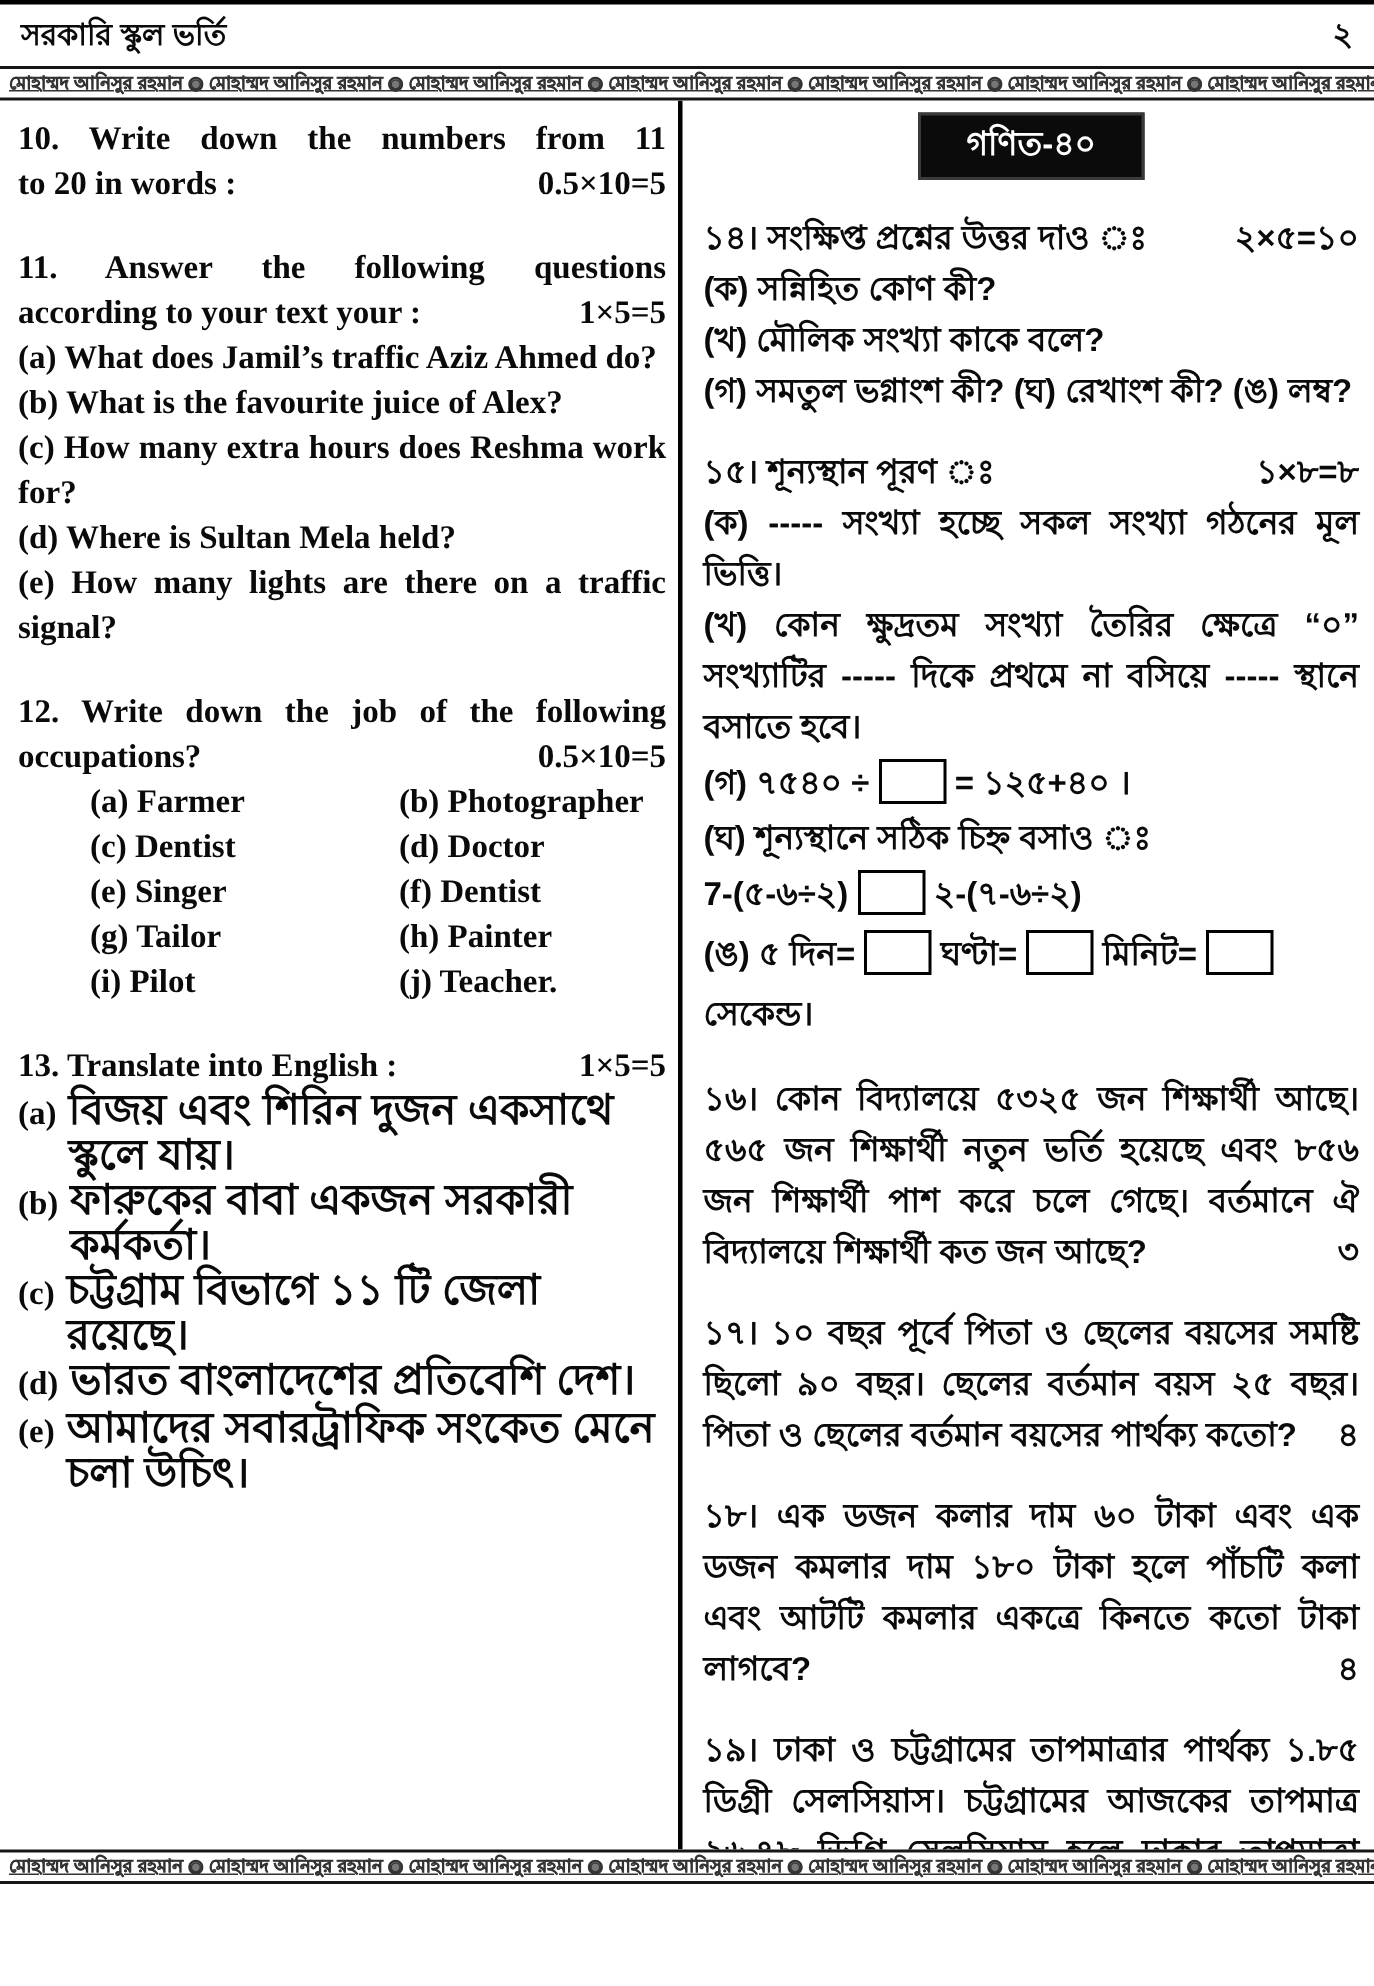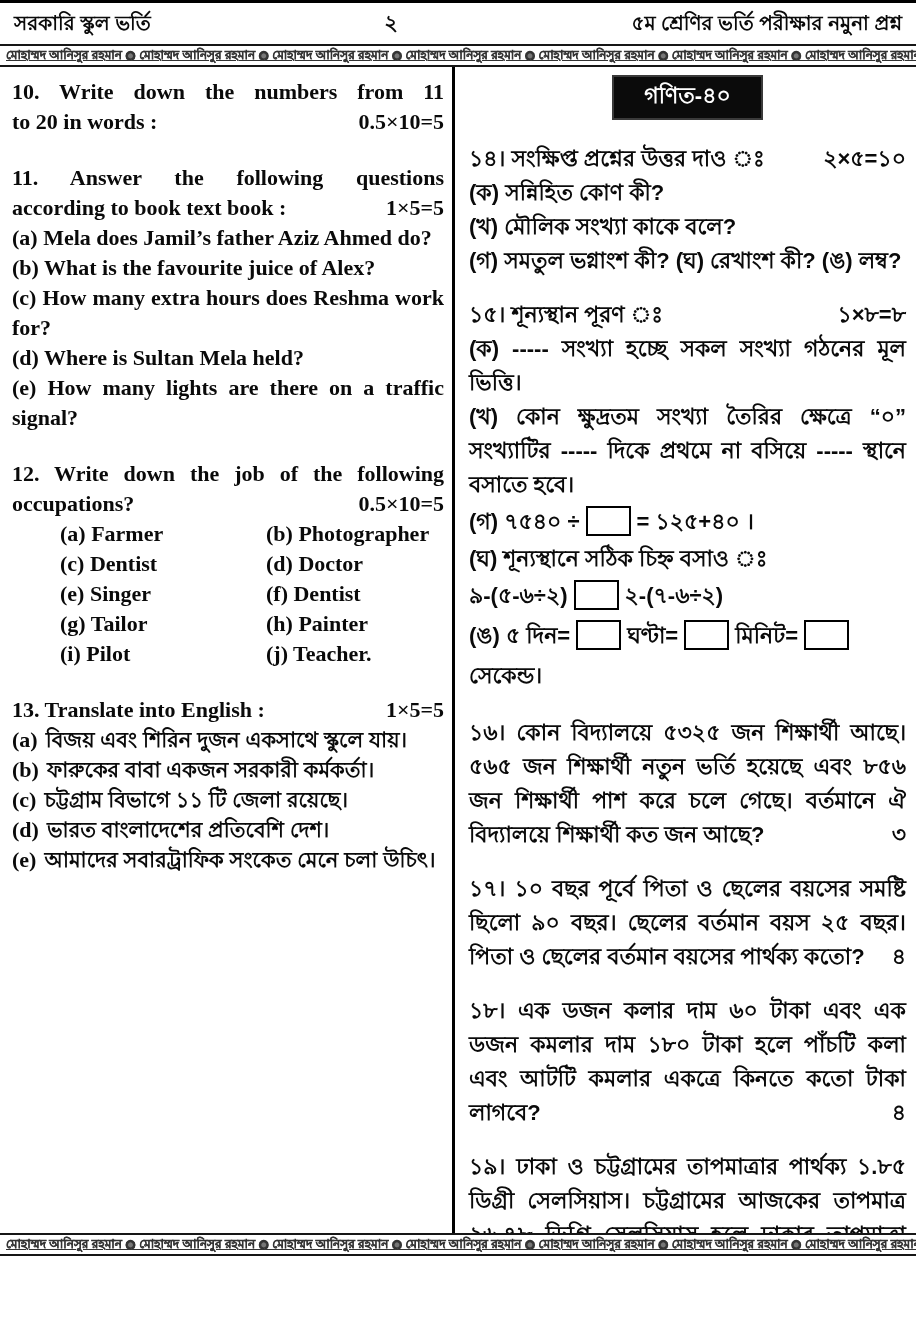--- a/index.html
+++ b/index.html
@@ -73,7 +73,6 @@
   <div class="header-row">
     <span>সরকারি স্কুল ভর্তি</span>
     <span class="center">২</span>
-    <span>৫ম শ্রেণির ভর্তি পরীক্ষার নমুনা প্রশ্ন</span>
   </div>
 
   <div class="wm-strip">মোহাম্মদ আনিসুর রহমান ◉ মোহাম্মদ আনিসুর রহমান ◉ মোহাম্মদ আনিসুর রহমান ◉ মোহাম্মদ আনিসুর রহমান ◉ মোহাম্মদ আনিসুর রহমান ◉ মোহাম্মদ আনিসুর রহমান ◉ মোহাম্মদ আনিসুর রহমান</div>

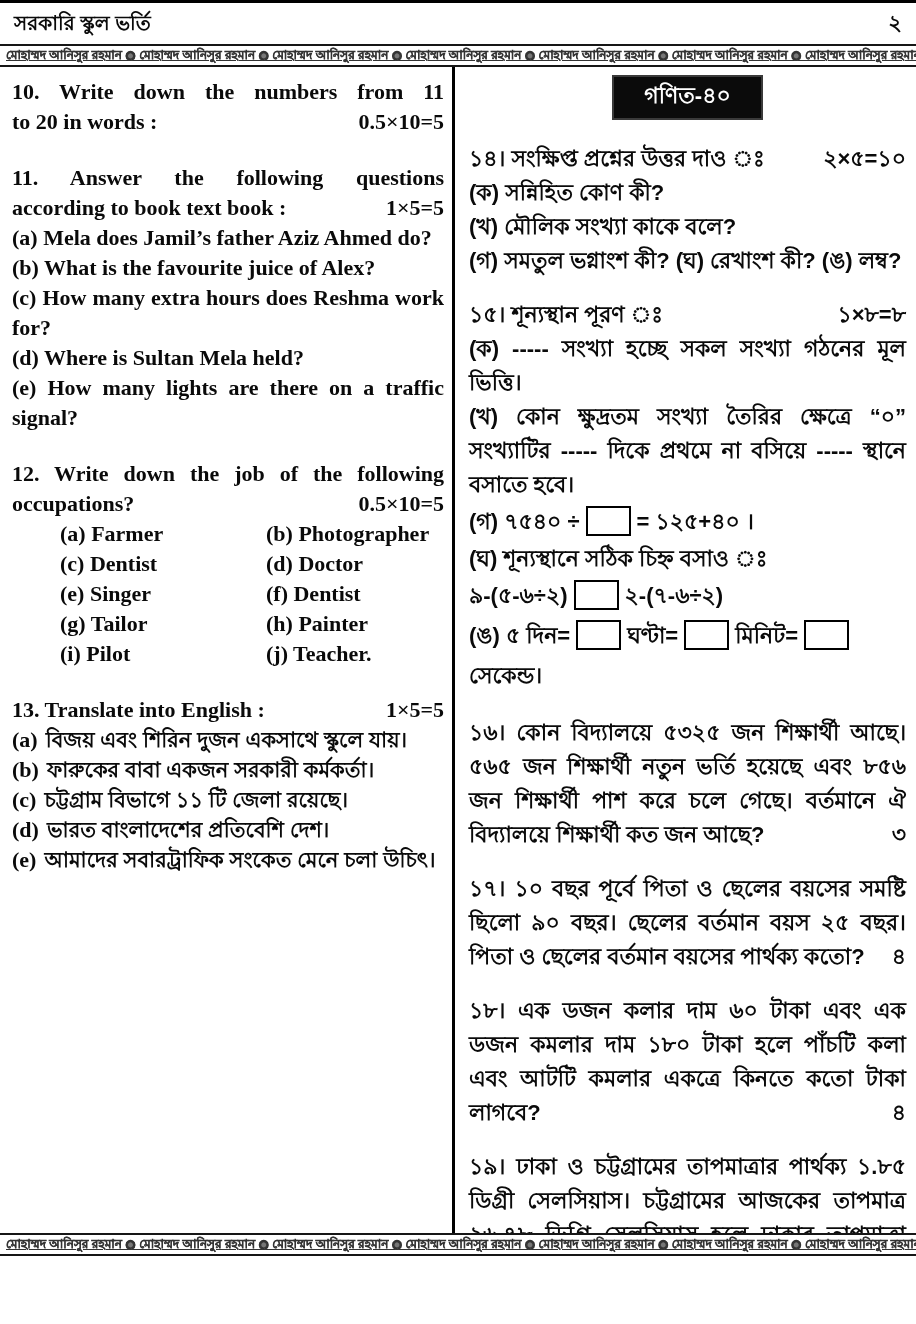--- a/index.html
+++ b/index.html
@@ -92,7 +92,7 @@
       <div class="qblock">
         <div class="jline">11. Answer the following questions</div>
         <div class="split">
-          <span>according to book text book :</span>
+          <span>according to your text your :</span>
           <span class="mark">1×5=5</span>
         </div>
         <p class="para">(a) Mela does Jamil’s father Aziz Ahmed do?</p>

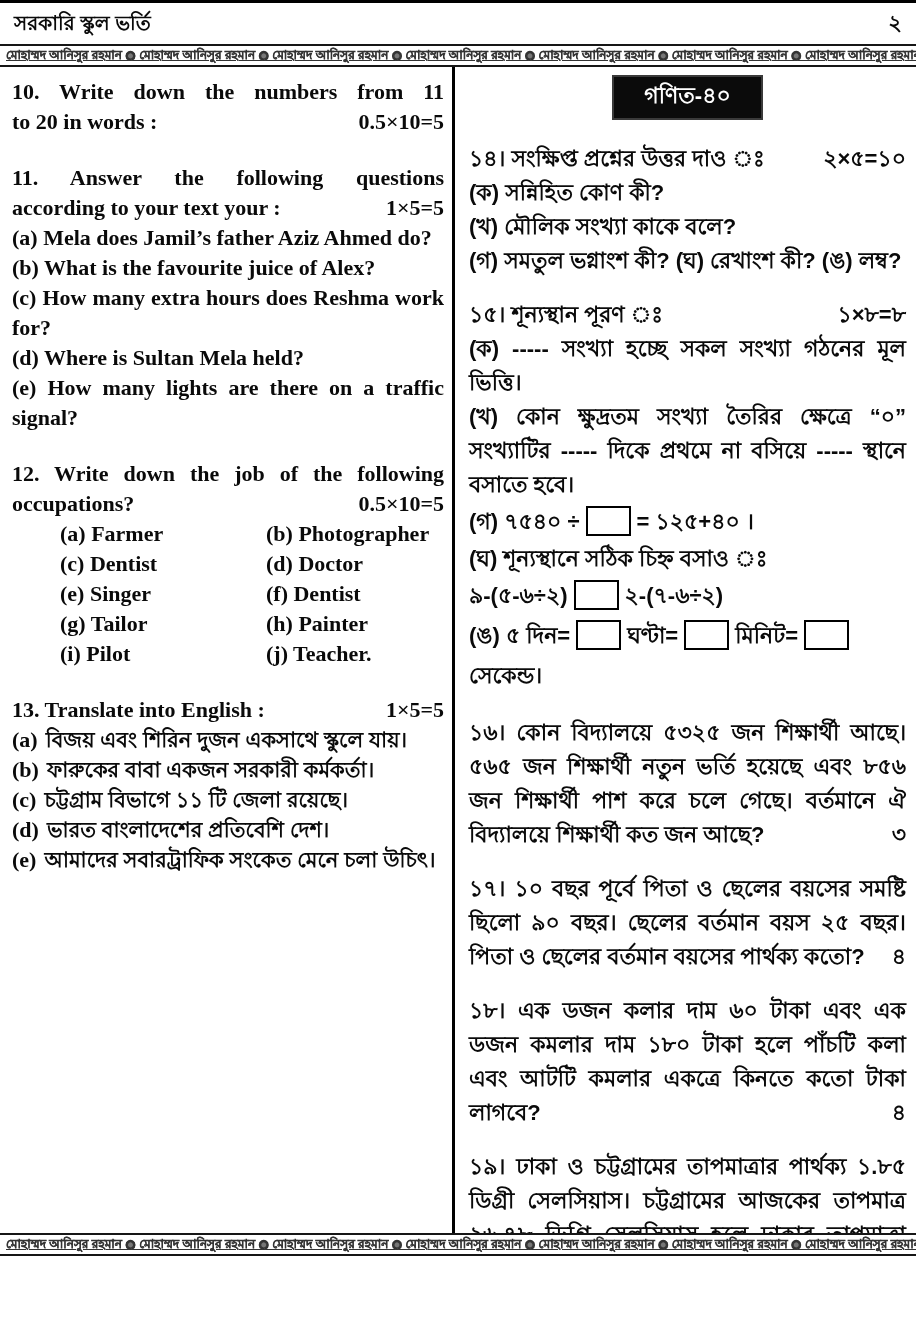--- a/index.html
+++ b/index.html
@@ -95,7 +95,7 @@
           <span>according to your text your :</span>
           <span class="mark">1×5=5</span>
         </div>
-        <p class="para">(a) Mela does Jamil’s father Aziz Ahmed do?</p>
+        <p class="para">(a) What does Jamil’s traffic Aziz Ahmed do?</p>
         <p class="para">(b) What is the favourite juice of Alex?</p>
         <p class="para">(c) How many extra hours does Reshma work for?</p>
         <p class="para">(d) Where is Sultan Mela held?</p>

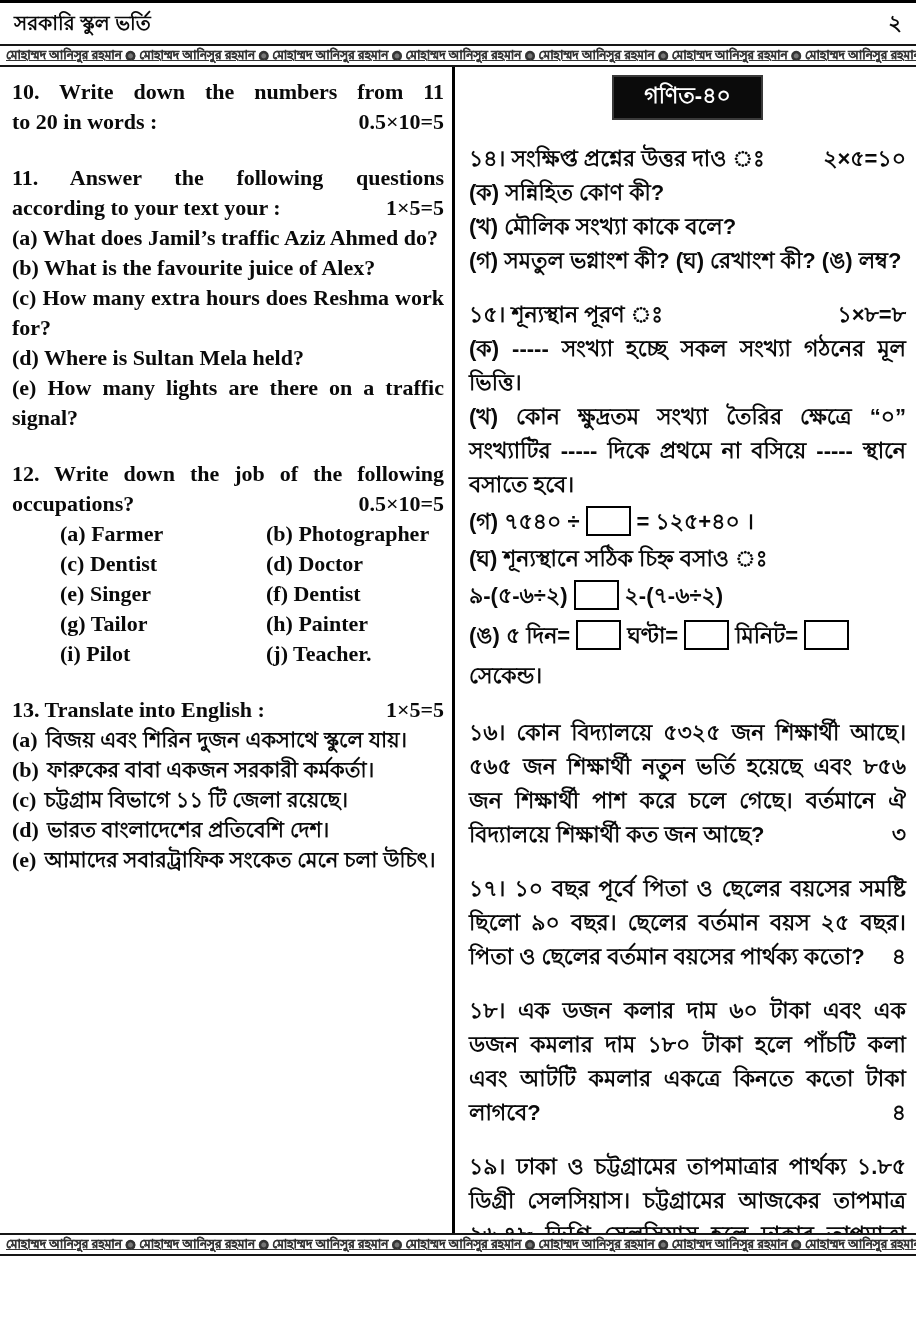--- a/index.html
+++ b/index.html
@@ -187,7 +187,7 @@
         </div>
         <div>(ঘ) শূন্যস্থানে সঠিক চিহ্ন বসাও ঃ</div>
         <div class="boxline">
-          <span>৯-(৫-৬÷২)</span><span class="blank"></span><span>২-(৭-৬÷২)</span>
+          <span>7-(৫-৬÷২)</span><span class="blank"></span><span>২-(৭-৬÷২)</span>
         </div>
         <div class="boxline">
           <span>(ঙ) ৫ দিন=</span><span class="blank"></span><span>ঘণ্টা=</span><span class="blank"></span><span>মিনিট=</span><span class="blank"></span><span>সেকেন্ড।</span>

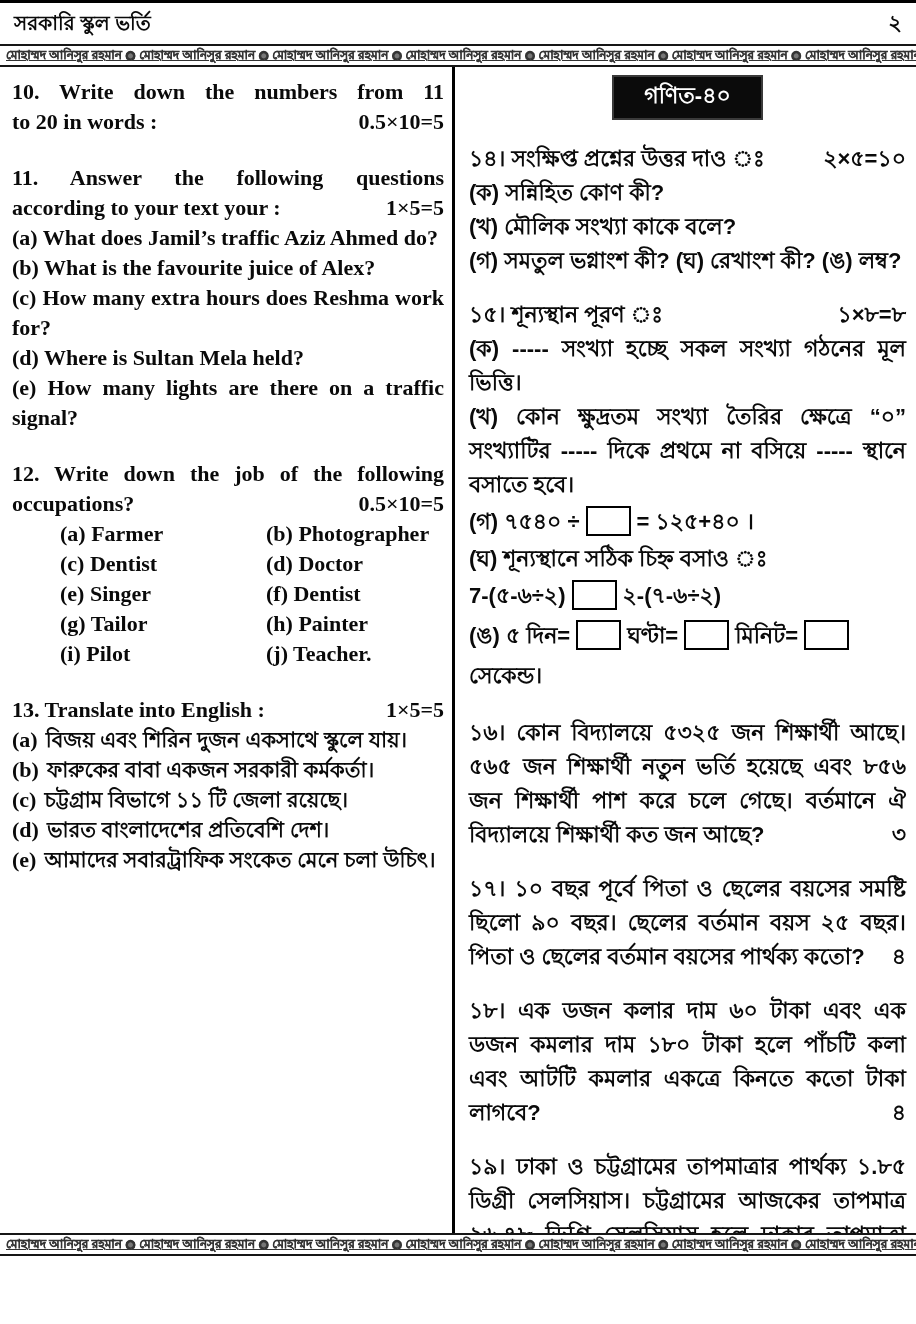--- a/index.html
+++ b/index.html
@@ -42,7 +42,7 @@
   .qblock { margin-bottom:26px; }
   .occ-row { display:grid; grid-template-columns:206px 1fr;margin-left:48px; }
   .bn-item { display:flex; gap:8px; align-items:baseline; }
-  .bn-item .bn-text { font-family:"Liberation Sans", sans-serif; font-weight:600; font-size:21px; }
+  .bn-item .bn-text { font-family:"Liberation Sans", sans-serif; font-weight:600; font-size:28px; }
 
   
   .col-right {

